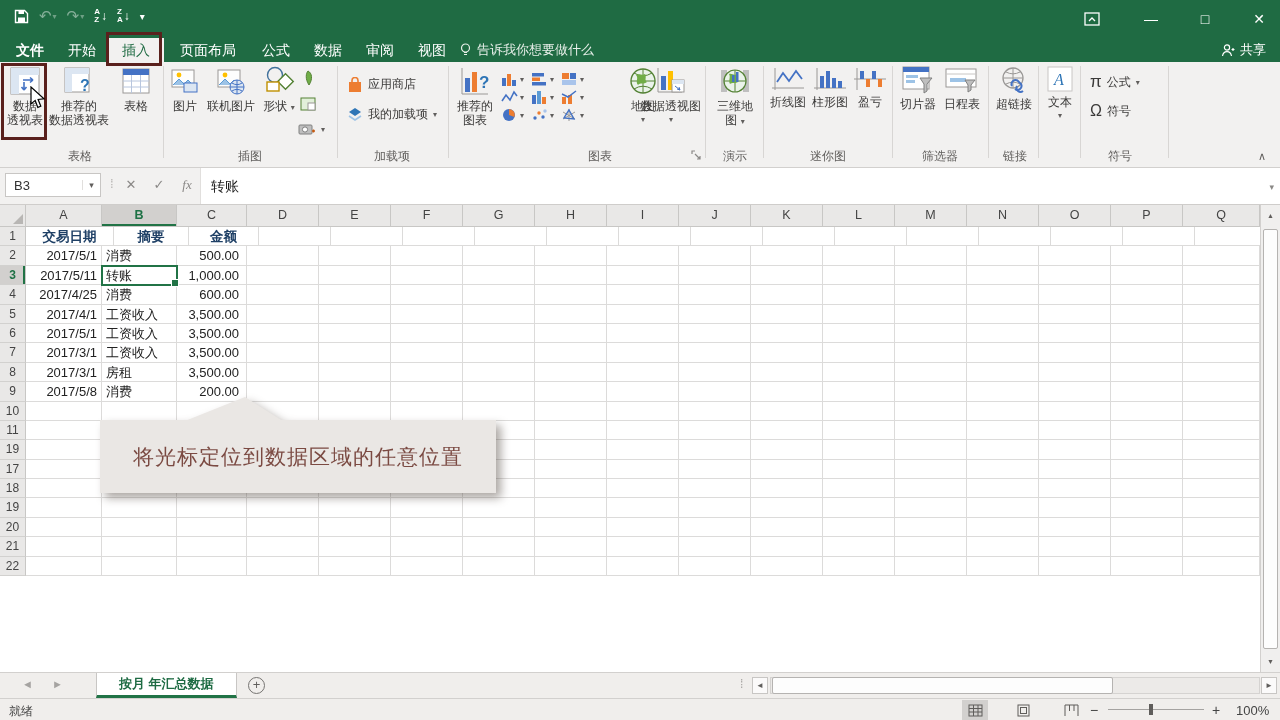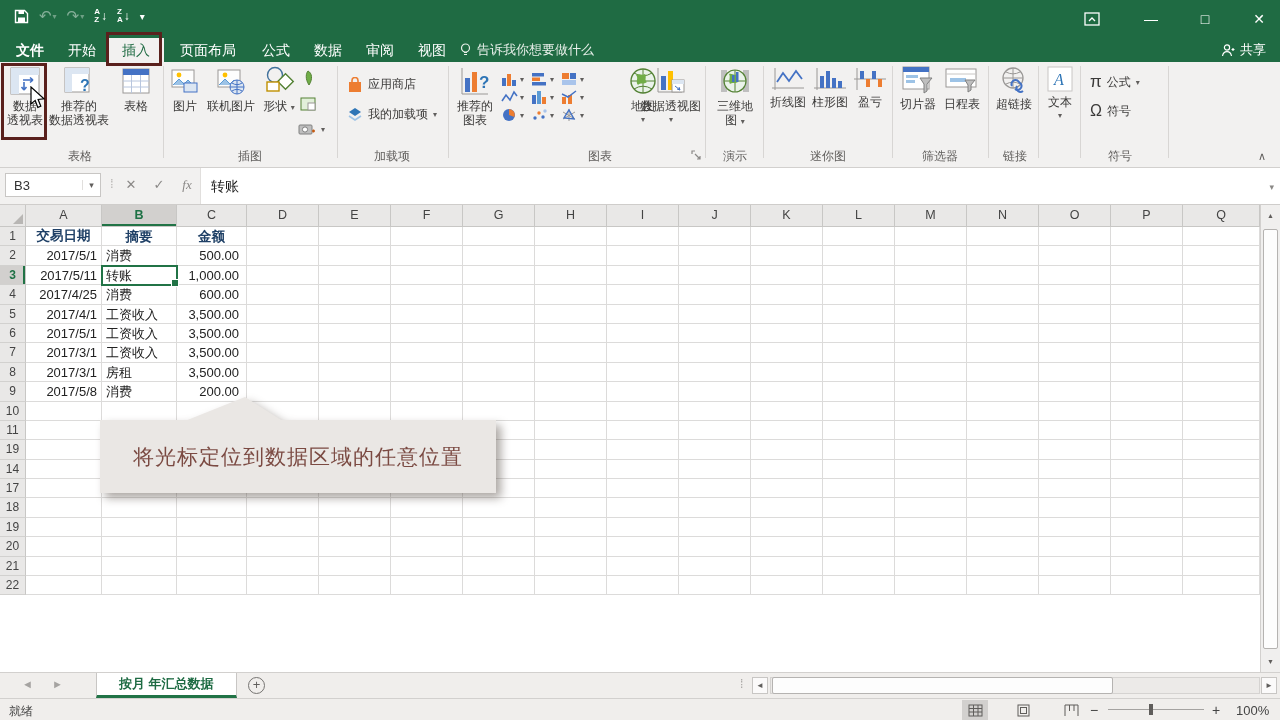--- a/index.html
+++ b/index.html
@@ -545,7 +545,7 @@
   <div id="grid-rows">
       <div class="grid-row">
         <div class="row-hdr">1</div>
-        <div class="cell hdrcell" style="width: 76px; font-family: Liberation Mono, monospace;">交易日期</div>
+        <div class="cell hdrcell" style="width: 88px;">交易日期</div>
         <div class="cell hdrcell" style="width: 75px;">摘要</div>
         <div class="cell hdrcell" style="width: 70px;">金额</div>
         <div class="cell" style="width: 72px;"></div>

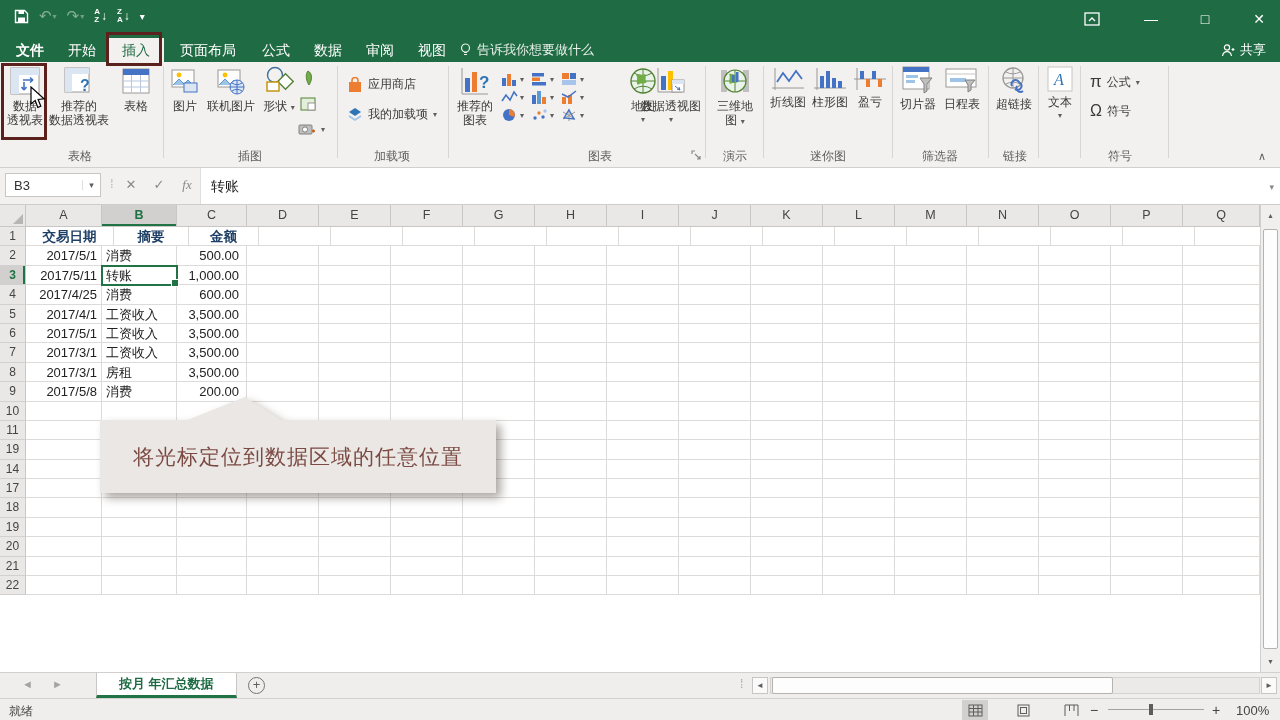--- a/index.html
+++ b/index.html
@@ -784,26 +784,6 @@
         <div class="cell" style="width: 77px;"></div>
       </div>
       <div class="grid-row">
-        <div class="row-hdr">14</div>
-        <div class="cell" style="width: 76px;"></div>
-        <div class="cell" style="width: 75px;"></div>
-        <div class="cell" style="width: 70px;"></div>
-        <div class="cell" style="width: 72px;"></div>
-        <div class="cell" style="width: 72px;"></div>
-        <div class="cell" style="width: 72px;"></div>
-        <div class="cell" style="width: 72px;"></div>
-        <div class="cell" style="width: 72px;"></div>
-        <div class="cell" style="width: 72px;"></div>
-        <div class="cell" style="width: 72px;"></div>
-        <div class="cell" style="width: 72px;"></div>
-        <div class="cell" style="width: 72px;"></div>
-        <div class="cell" style="width: 72px;"></div>
-        <div class="cell" style="width: 72px;"></div>
-        <div class="cell" style="width: 72px;"></div>
-        <div class="cell" style="width: 72px;"></div>
-        <div class="cell" style="width: 77px;"></div>
-      </div>
-      <div class="grid-row">
         <div class="row-hdr">17</div>
         <div class="cell" style="width: 76px;"></div>
         <div class="cell" style="width: 75px;"></div>

